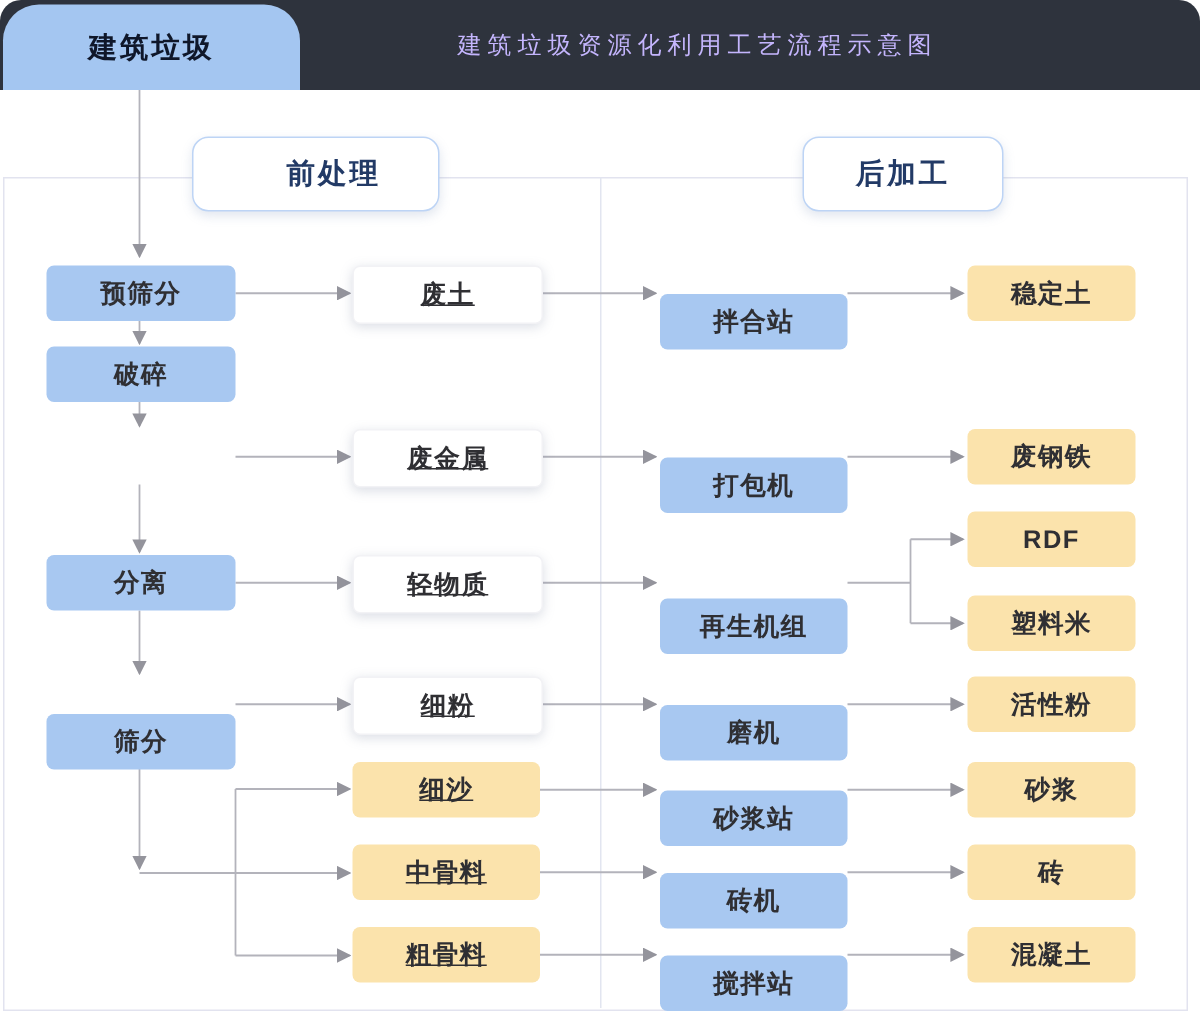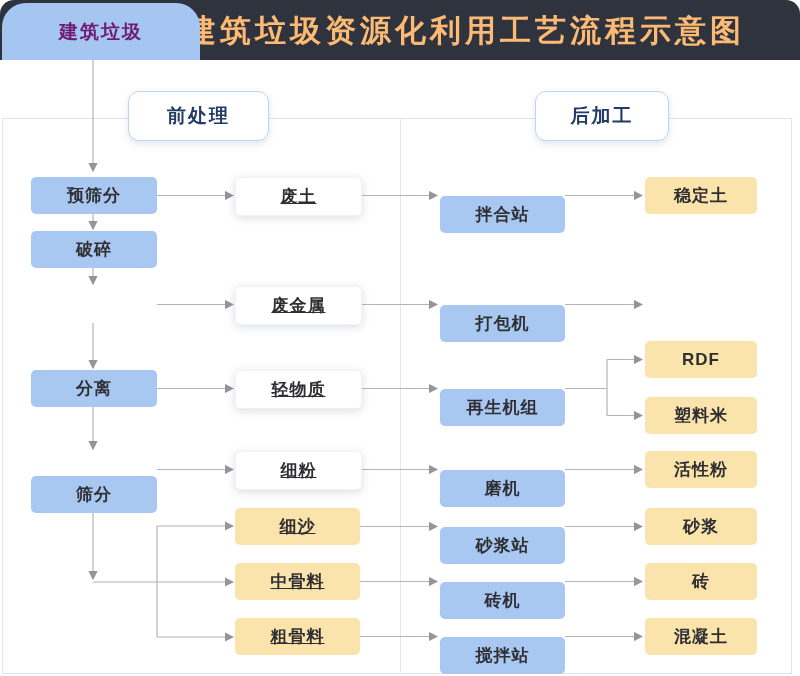--- a/index.html
+++ b/index.html
@@ -21,7 +21,7 @@
     background:#a4c6f1;border-radius:24px 24px 0 0;
     display:flex;align-items:center;justify-content:center;
   }
-  .tab span{color:#701a75;font-size:19px;font-weight:bold;letter-spacing:2px;}
+  .tab span{color:#0f172a;font-size:19px;font-weight:bold;letter-spacing:2px;}
   .panel{
     position:absolute;left:2px;top:118px;width:788px;height:554px;
     border:1px solid #e2e3ef;background:transparent;

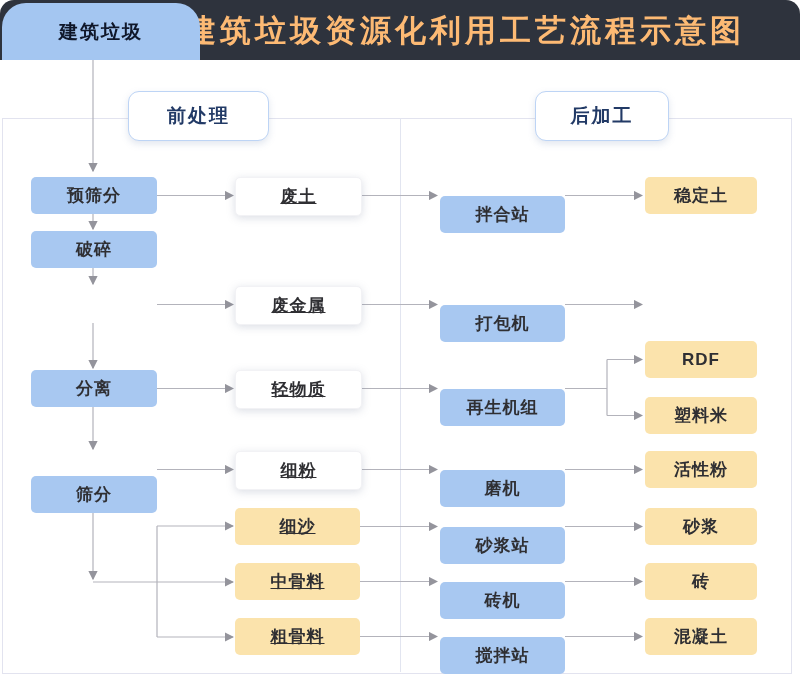--- a/index.html
+++ b/index.html
@@ -13,7 +13,7 @@
   }
   .title{
     position:absolute;left:465px;top:0;transform:translateX(-50%);
-    height:60px;line-height:62px;color:#fdba74;font-size:31px;font-weight:bold;
+    height:60px;line-height:62px;color:#c4b5fd;font-size:16px;font-weight:normal;
     letter-spacing:4px;white-space:nowrap;
   }
   .tab{

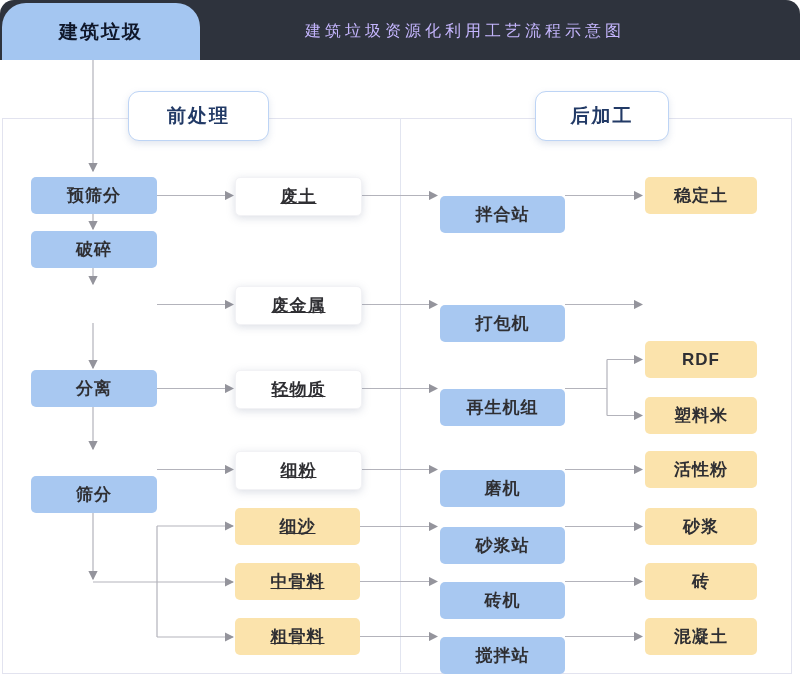--- a/index.html
+++ b/index.html
@@ -35,7 +35,7 @@
     color:#223a66;font-size:19px;font-weight:bold;letter-spacing:2px;
     box-shadow:0 3px 7px rgba(120,140,180,.22);z-index:3;
   }
-  .sec-pre{left:128px;top:91px;width:139px;}
+  .sec-pre{left:128px;top:91px;width:139px;padding-left:24px;}
   .sec-post{left:535px;top:91px;width:132px;}
   .wires{position:absolute;left:0;top:0;z-index:1;pointer-events:none;}
   .node{

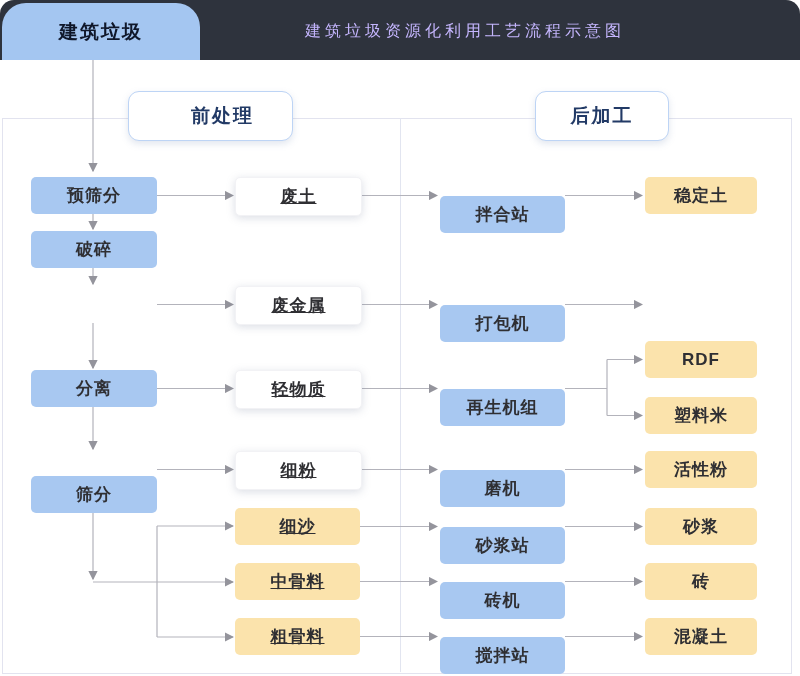--- a/index.html
+++ b/index.html
@@ -139,6 +139,7 @@
   <div class="node blue c3" style="top:618px">搅拌站</div>
 
   <div class="node yellow c4" style="top:177px">稳定土</div>
+  <div class="node yellow c4" style="top:286px">废钢铁</div>
   <div class="node yellow c4" style="top:341px">RDF</div>
   <div class="node yellow c4" style="top:397px">塑料米</div>
   <div class="node yellow c4" style="top:451px">活性粉</div>

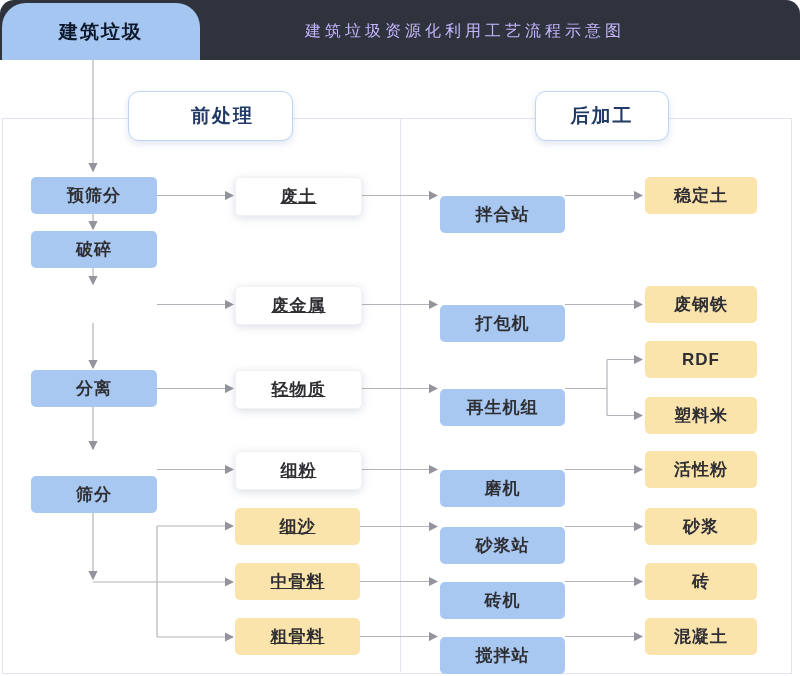--- a/index.html
+++ b/index.html
@@ -132,7 +132,7 @@
 
   <div class="node blue c3" style="top:177px">拌合站</div>
   <div class="node blue c3" style="top:286px">打包机</div>
-  <div class="node blue c3" style="top:370px">再生机组</div>
+  <div class="node blue c3" style="top:380px">再生机组</div>
   <div class="node blue c3" style="top:451px">磨机</div>
   <div class="node blue c3" style="top:508px">砂浆站</div>
   <div class="node blue c3" style="top:563px">砖机</div>

